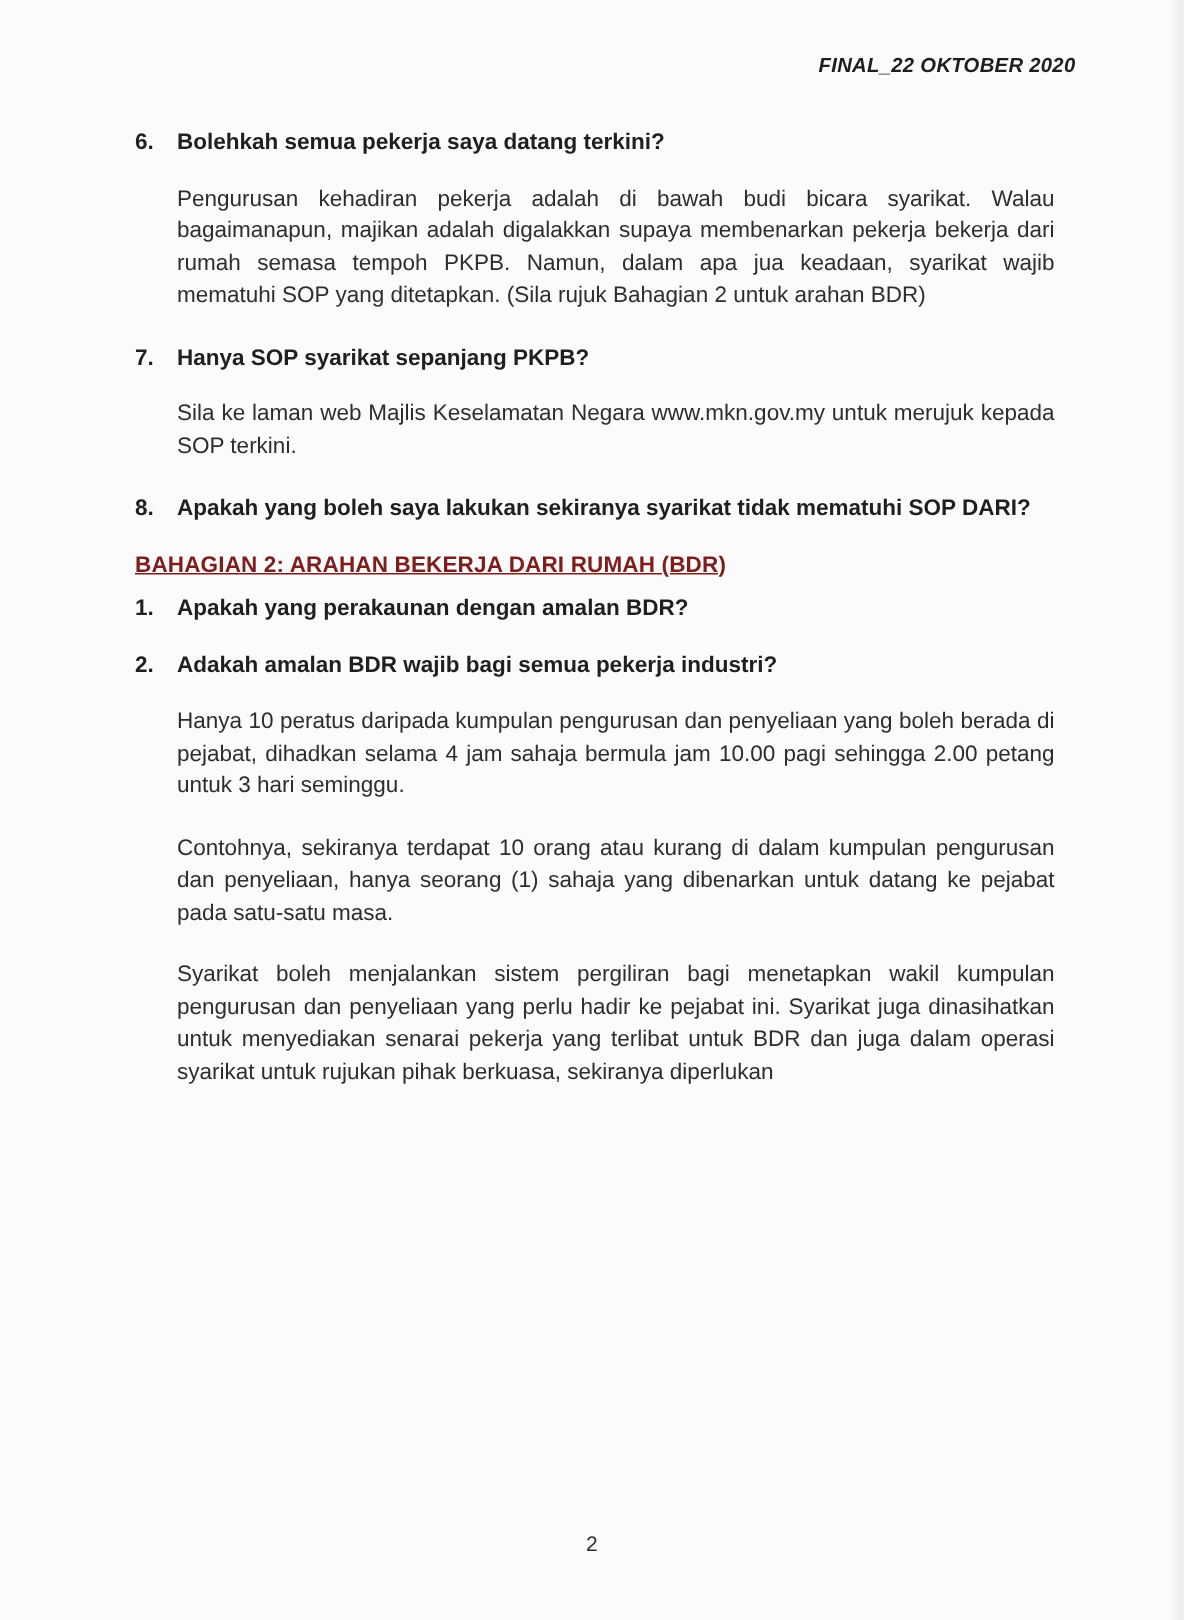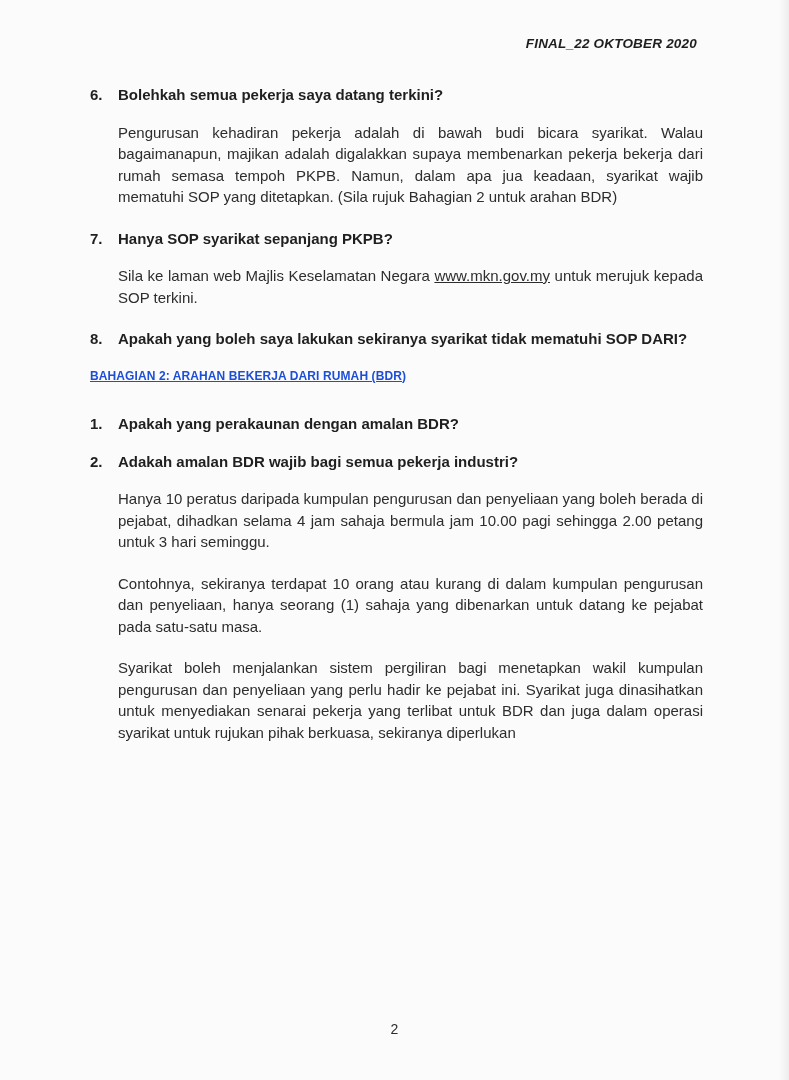--- a/index.html
+++ b/index.html
@@ -20,7 +20,7 @@
   .watermark {
     position: absolute;
     top: 36px;
-    right: 92px;
+    right: 72px;
     font-size: 13.5px;
     font-weight: bold;
     font-style: italic;

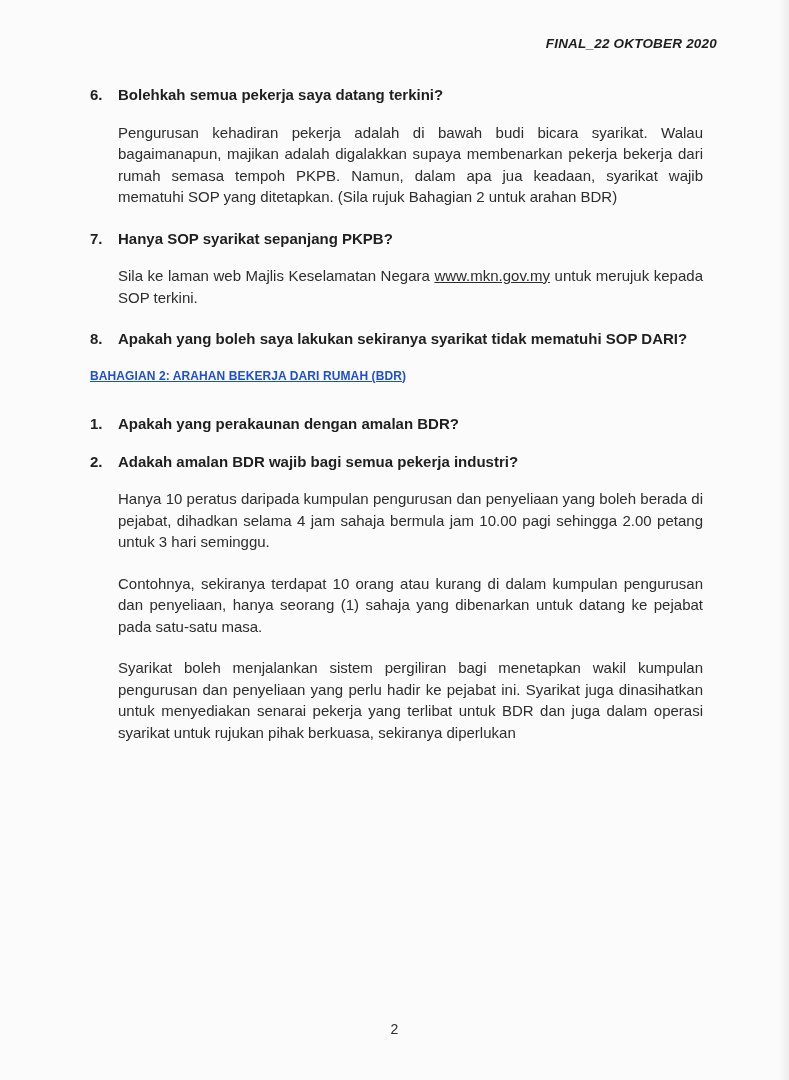--- a/index.html
+++ b/index.html
@@ -60,7 +60,7 @@
     letter-spacing: 0.1px;
   }
   .b { font-weight: bold; }
-  .u { text-decoration: underline; }
+  .u { }
   .page-number {
     position: absolute;
     top: 1021px;

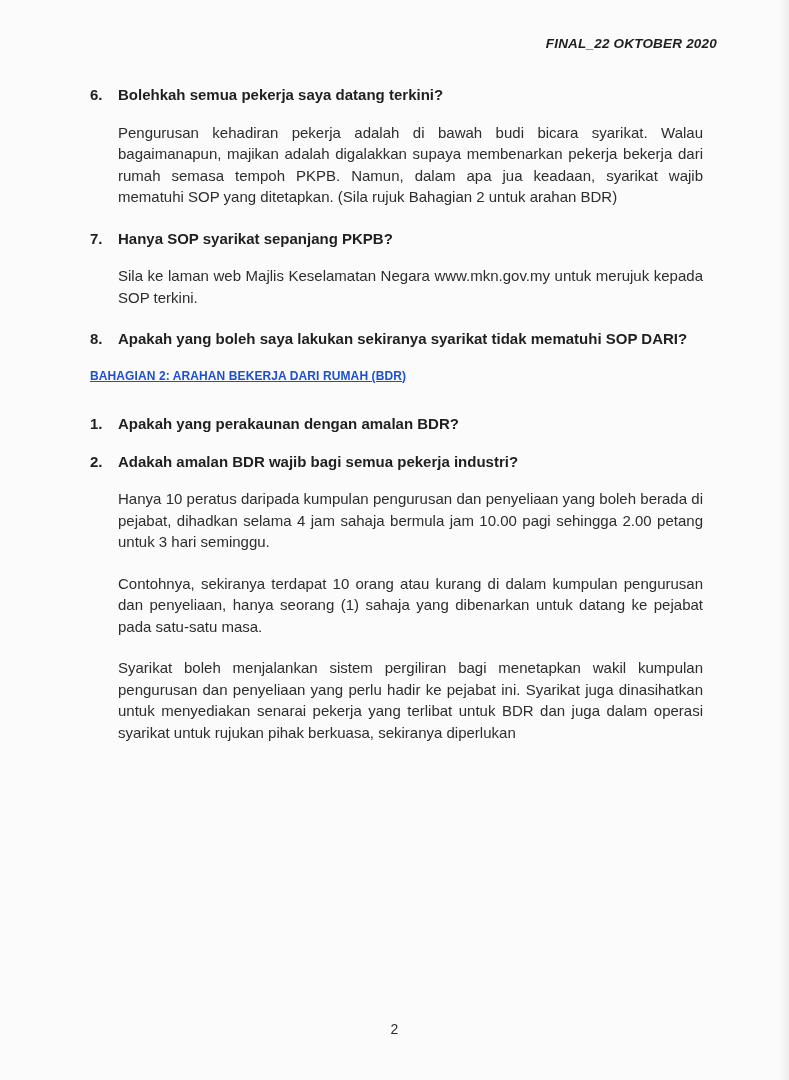--- a/index.html
+++ b/index.html
@@ -51,12 +51,12 @@
     color: #2d2d2d;
   }
   .section-heading {
-    margin: 2px 0 26px 0;
-    font-size: 12px;
+    margin: 2px 0 8px 0;
+    font-size: 15px;
     font-weight: bold;
     line-height: 21.5px;
     text-decoration: underline;
-    color: #1d4ed8;
+    color: #7f1d1d;
     letter-spacing: 0.1px;
   }
   .b { font-weight: bold; }

